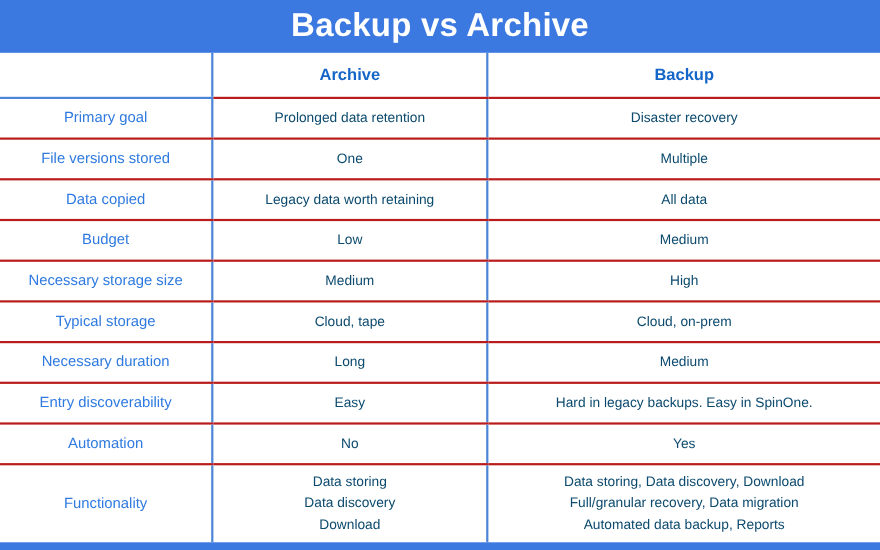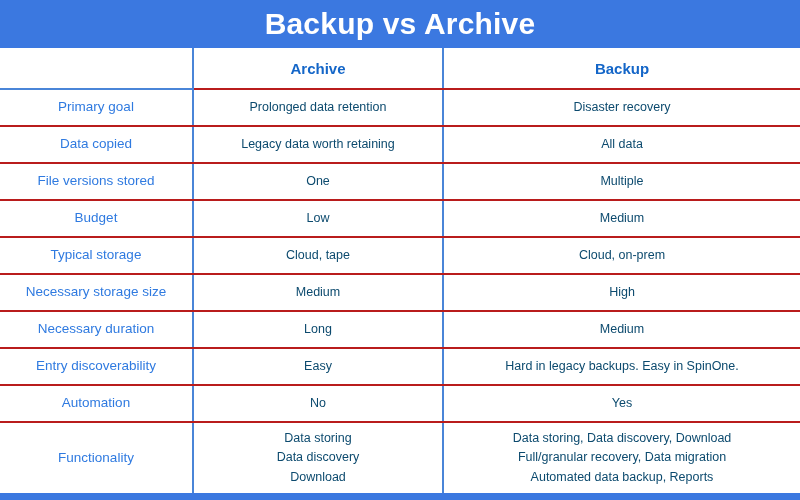--- a/index.html
+++ b/index.html
@@ -137,14 +137,14 @@
         <td class="value-cell col-backup">Disaster recovery</td>
       </tr>
       <tr class="data-row">
+        <td class="label-cell">File versions stored</td>
+        <td class="value-cell col-archive">One</td>
+        <td class="value-cell col-backup">Multiple</td>
+      </tr>
+      <tr class="data-row">
         <td class="label-cell">Data copied</td>
         <td class="value-cell col-archive">Legacy data worth retaining</td>
         <td class="value-cell col-backup">All data</td>
-      </tr>
-      <tr class="data-row">
-        <td class="label-cell">File versions stored</td>
-        <td class="value-cell col-archive">One</td>
-        <td class="value-cell col-backup">Multiple</td>
       </tr>
       <tr class="data-row">
         <td class="label-cell">Budget</td>

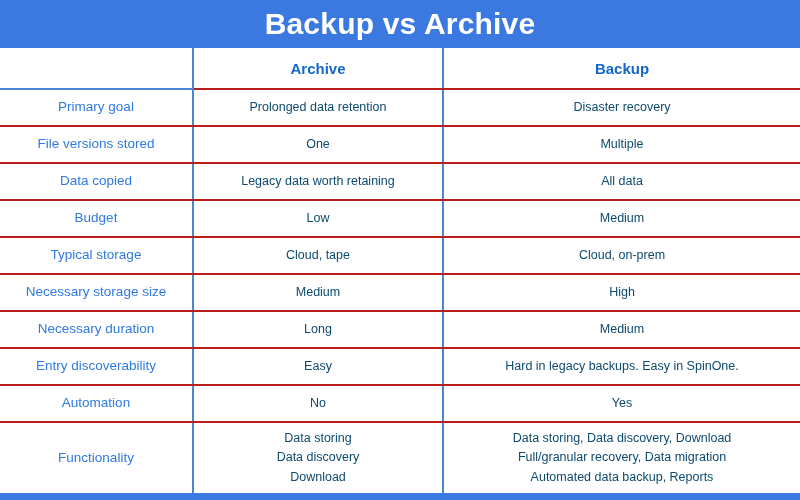--- a/index.html
+++ b/index.html
@@ -152,14 +152,14 @@
         <td class="value-cell col-backup">Medium</td>
       </tr>
       <tr class="data-row">
+        <td class="label-cell">Necessary storage size</td>
+        <td class="value-cell col-archive">Medium</td>
+        <td class="value-cell col-backup">High</td>
+      </tr>
+      <tr class="data-row">
         <td class="label-cell">Typical storage</td>
         <td class="value-cell col-archive">Cloud, tape</td>
         <td class="value-cell col-backup">Cloud, on-prem</td>
-      </tr>
-      <tr class="data-row">
-        <td class="label-cell">Necessary storage size</td>
-        <td class="value-cell col-archive">Medium</td>
-        <td class="value-cell col-backup">High</td>
       </tr>
       <tr class="data-row">
         <td class="label-cell">Necessary duration</td>

